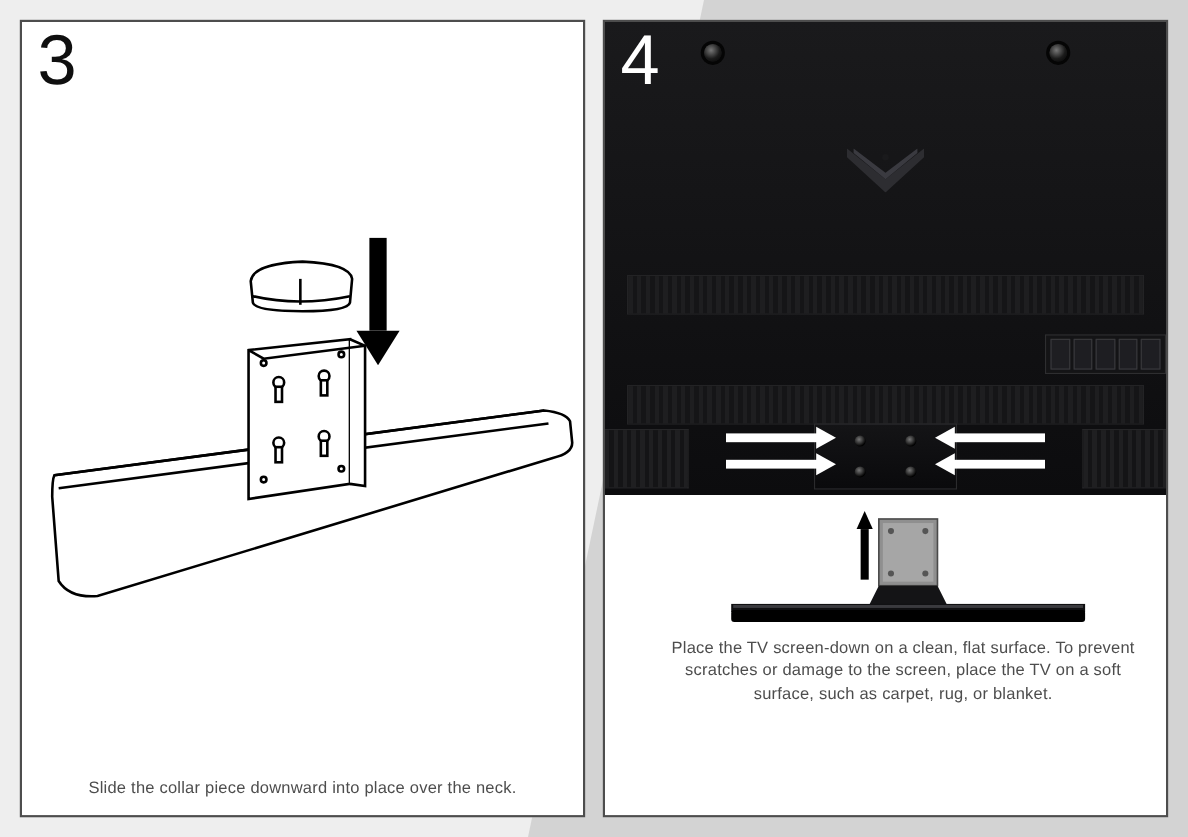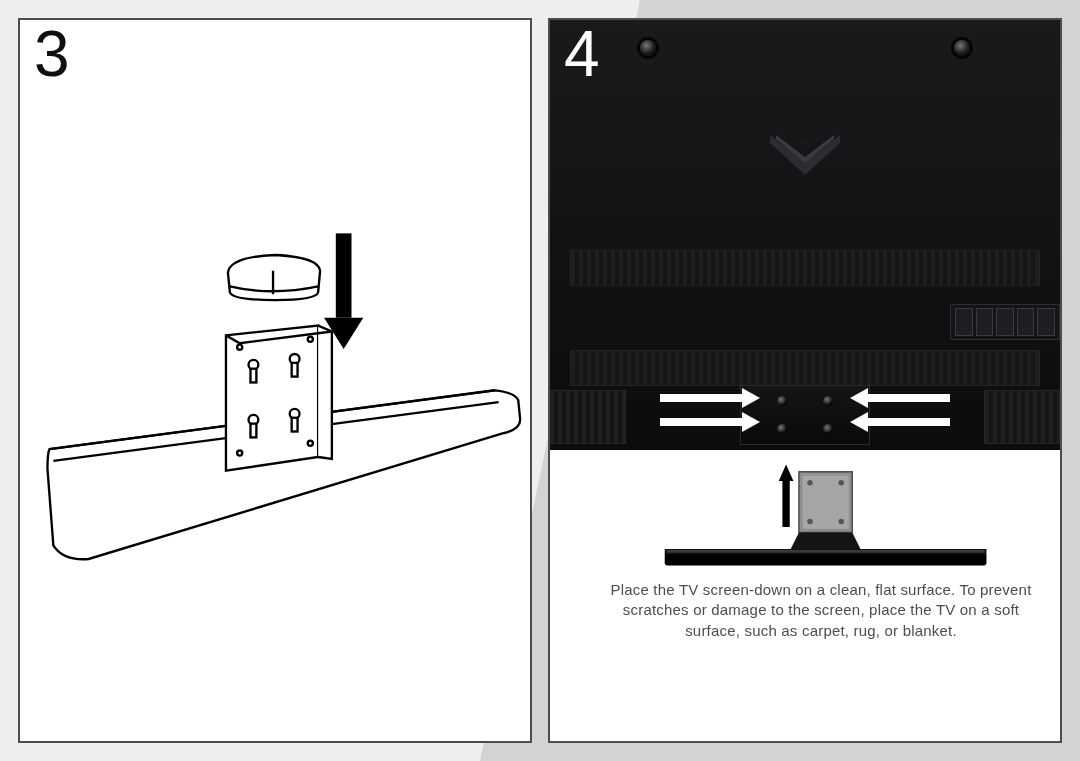--- a/index.html
+++ b/index.html
@@ -183,6 +183,9 @@
       </svg>
     </div>
 
+    <div class="caption">
+      <p>Slide the collar piece downward into place over the neck.</p>
+    </div>
   </div>
 
   <div class="panel right">

